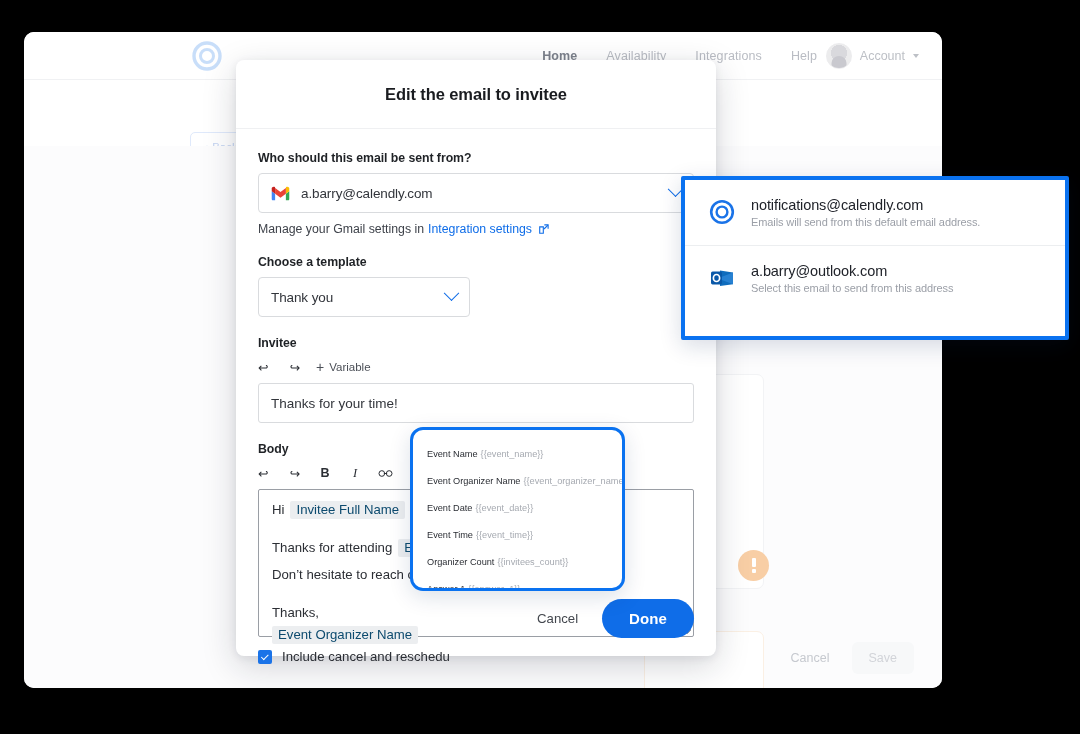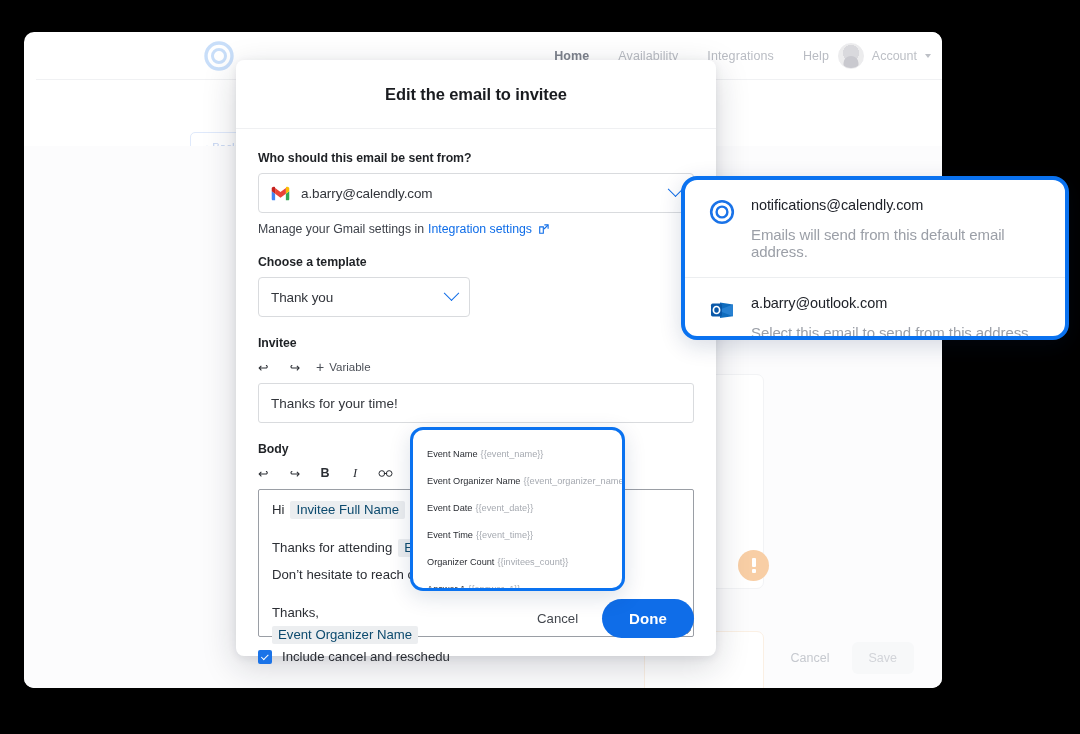--- a/index.html
+++ b/index.html
@@ -20,7 +20,7 @@
     overflow: hidden;
   }
   .app-nav {
-    position: absolute; left: 12px; top: 0;
+    position: absolute; left: 0; top: 0;
     width: 100%; height: 48px;
     background: #ffffff;
     border-bottom: 1px solid #f0f1f3;

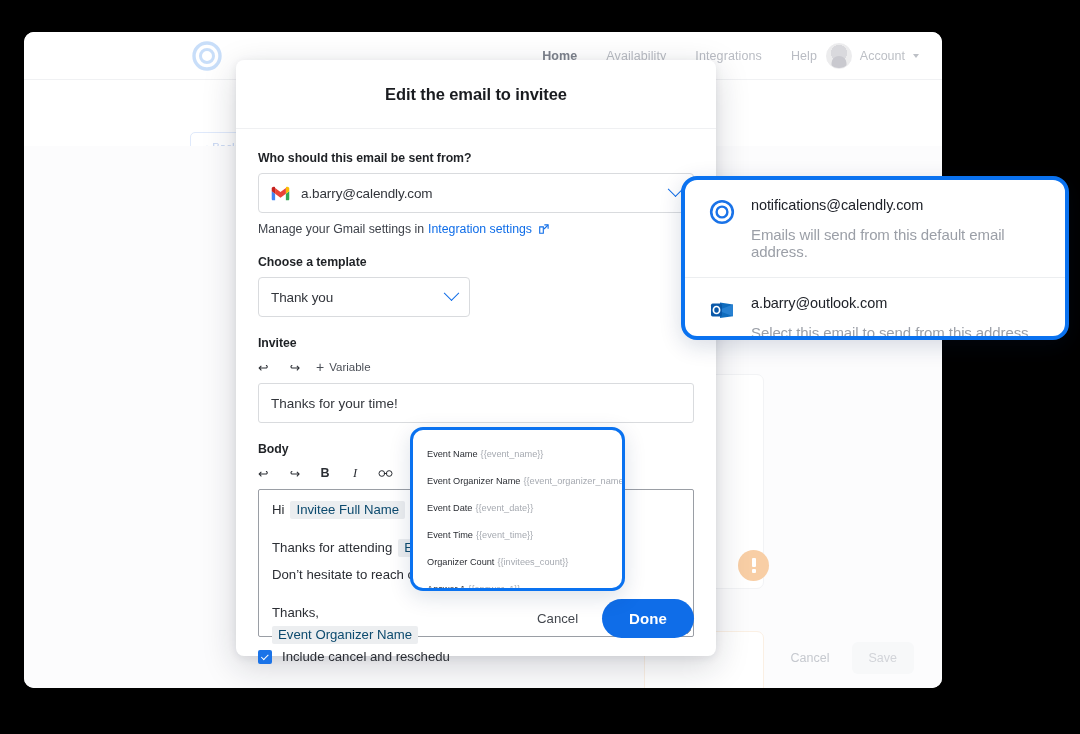--- a/index.html
+++ b/index.html
@@ -231,7 +231,7 @@
     position: absolute; left: 681px; top: 176px;
     width: 388px; height: 164px;
     background: #ffffff;
-    border: 4px solid #0a72f0; border-radius: 16px;
+    border: 4px solid #0a72f0; border-radius: 2px;
     z-index: 40;
     box-shadow: 0 6px 22px rgba(10,40,90,.16);
     overflow: hidden;

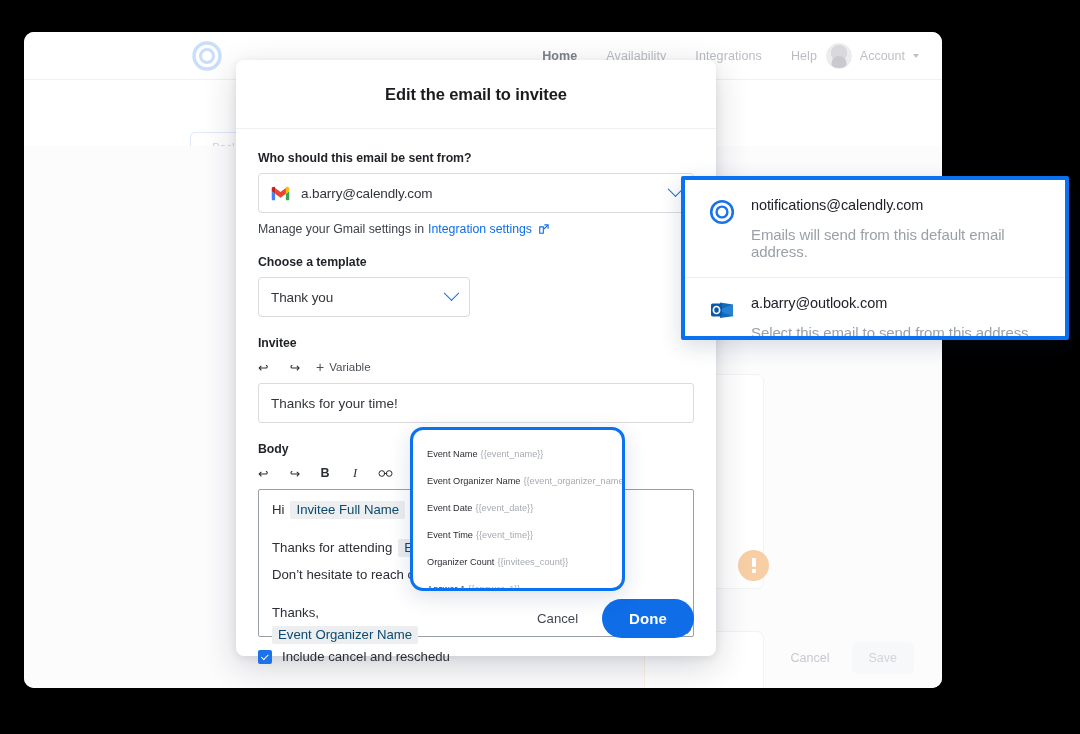--- a/index.html
+++ b/index.html
@@ -243,7 +243,7 @@
   .sp-item + .sp-item { border-top: 1px solid #eceef0; }
   .sp-ico { width: 26px; height: 26px; flex: none; margin-top: 2px; }
   .sp-title { font-size: 14.5px; color: #20232a; letter-spacing: -.1px; }
-  .sp-sub { font-size: 15px; color: #9b9fa7; margin-top: 13px; letter-spacing: -.1px; }
+  .sp-sub { font-size: 11px; color: #9b9fa7; margin-top: 3px; letter-spacing: -.1px; }
 
   
   .var-popup {

